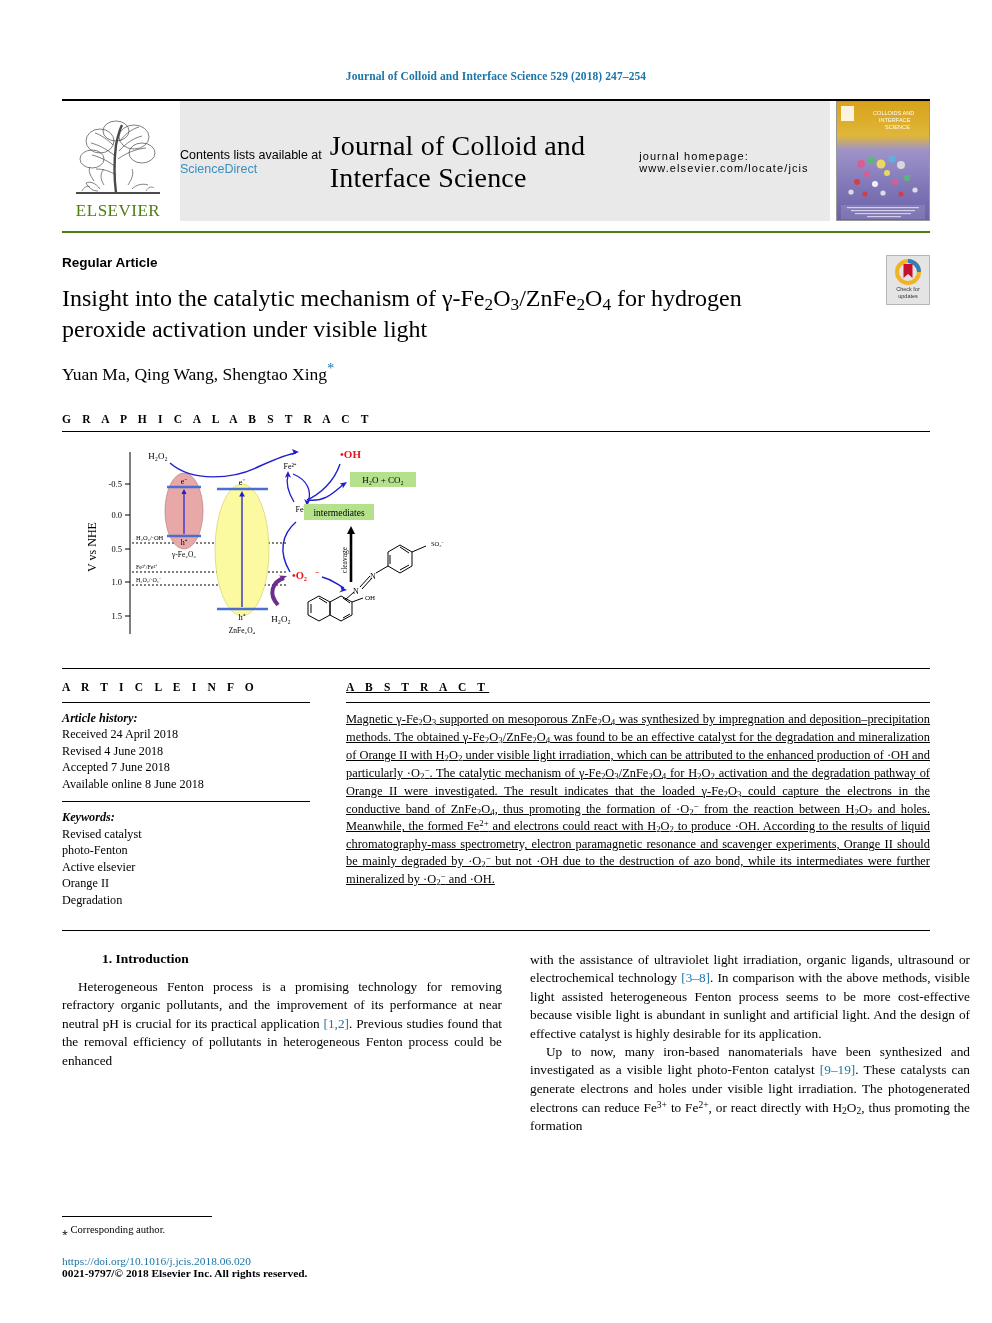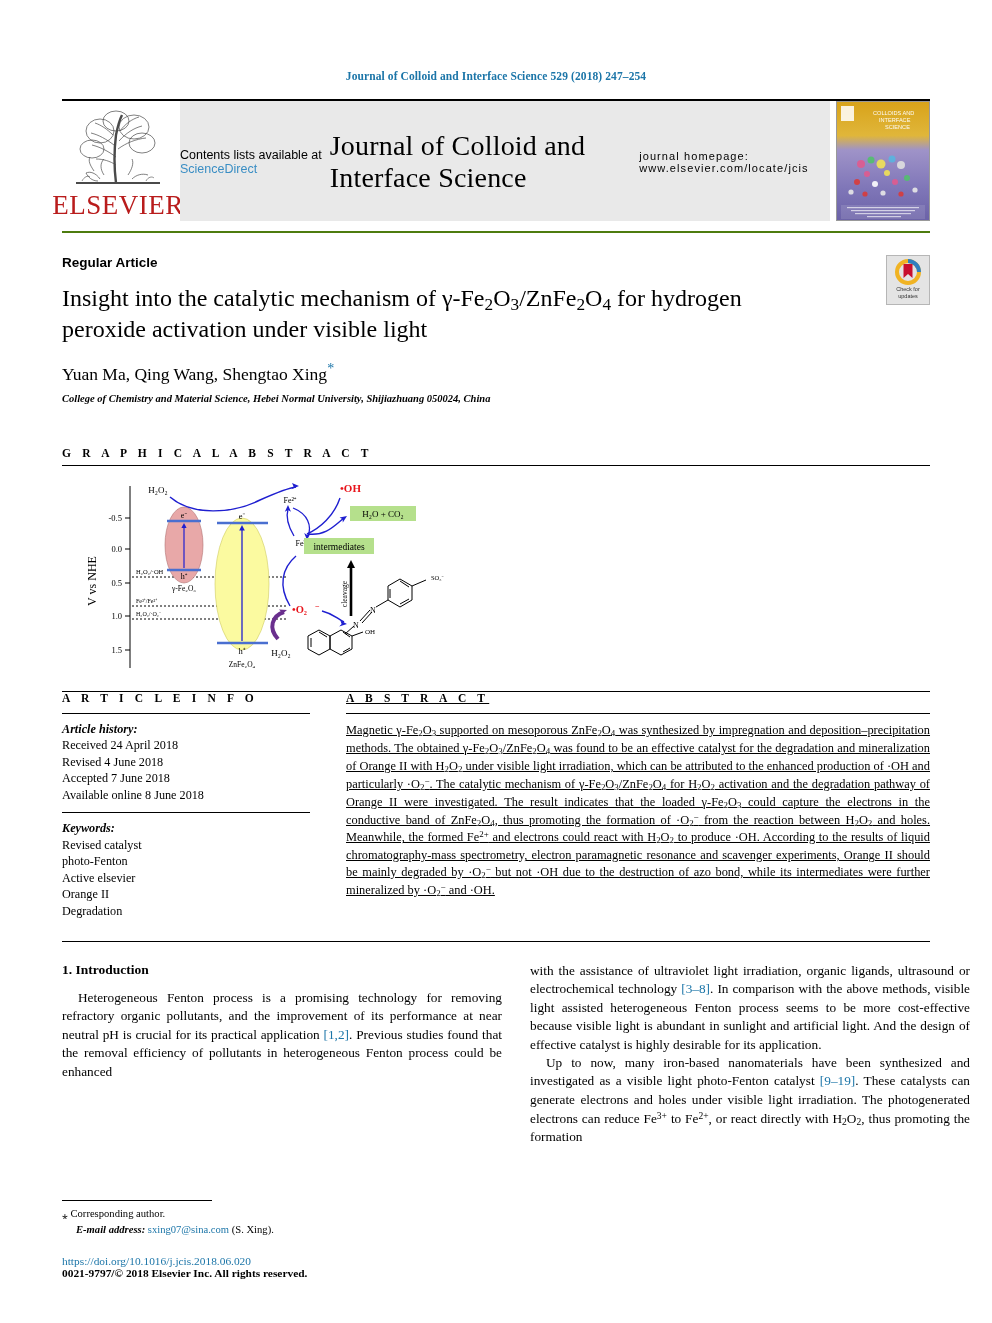--- a/index.html
+++ b/index.html
@@ -43,8 +43,8 @@
   .tree-svg { display:block; }
   .elsevier-word {
     font-family: "Liberation Serif", serif;
-    font-size: 27px;
-    color: #b91c1c;
+    font-size: 17px;
+    color: #4d7c0f;
     letter-spacing: .5px;
     line-height: 1;
     margin-top: 1px;

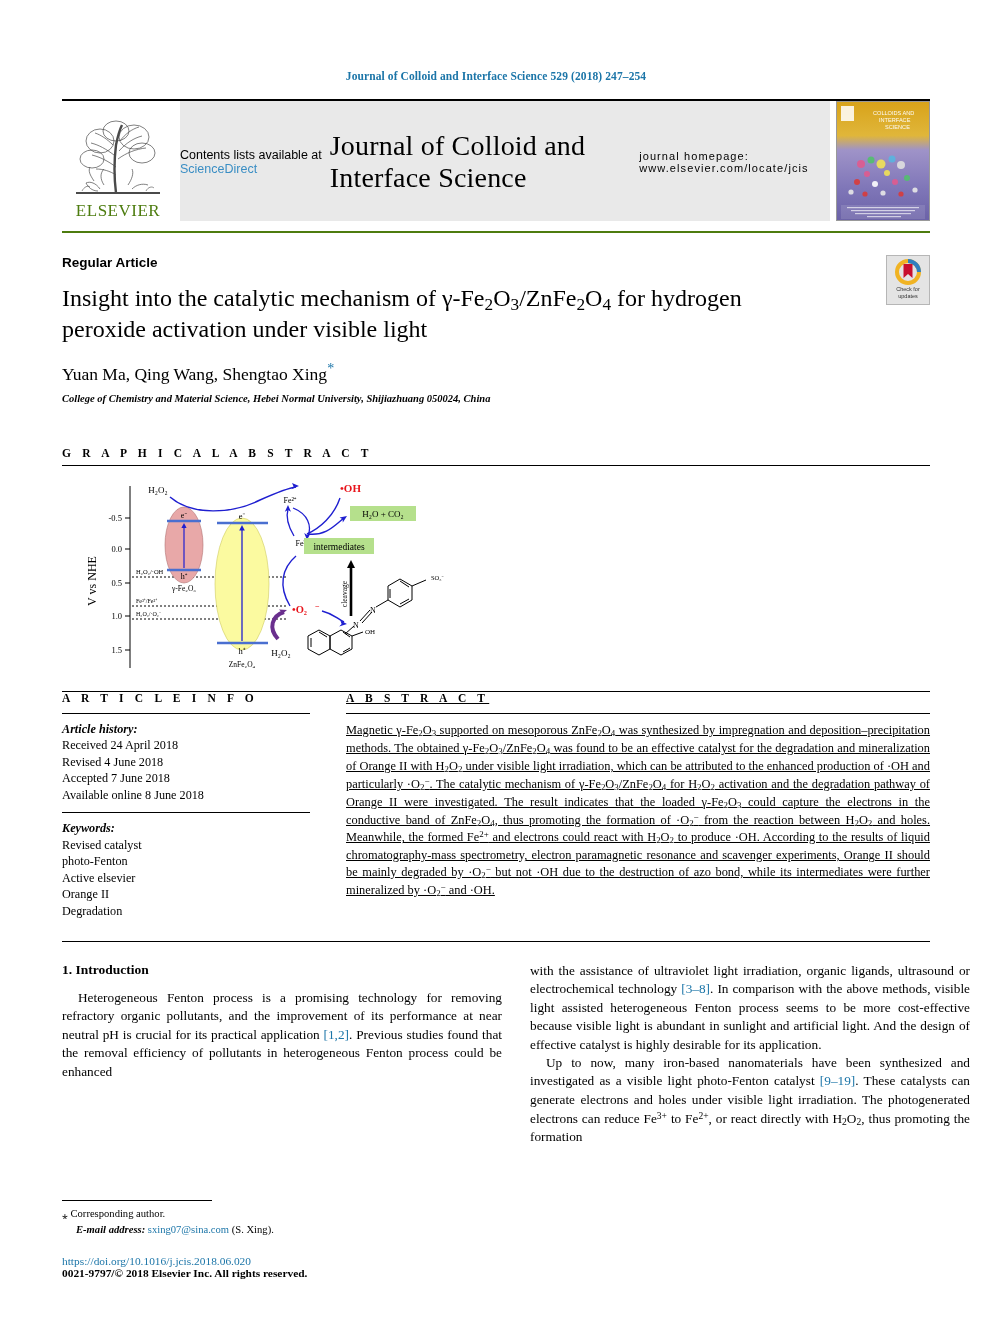--- a/index.html
+++ b/index.html
@@ -284,7 +284,6 @@
 
     <div class="authors"><span>Yuan Ma, Qing Wang, Shengtao Xing</span><span class="star">*</span></div>
 
-    <div class="affil">College of Chemistry and Material Science, Hebei Normal University, Shijiazhuang 050024, China</div>
 
     <div class="crossmark">
       <svg width="26" height="26" viewBox="0 0 26 26">

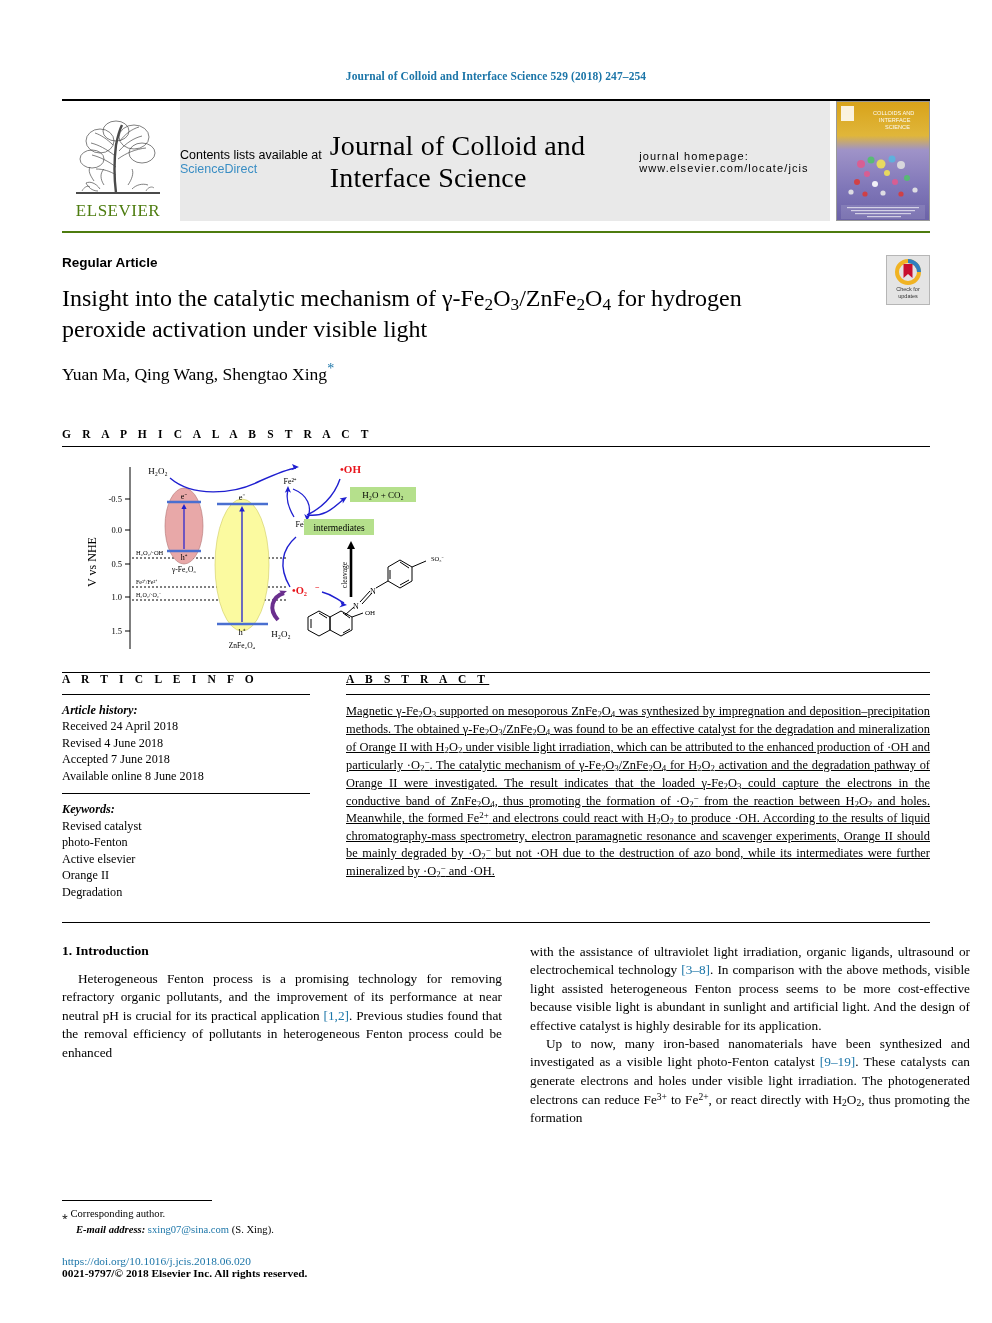--- a/index.html
+++ b/index.html
@@ -120,7 +120,7 @@
     letter-spacing: 4.2px;
   }
 
-  .ga-wrap { margin-top: 43px; }
+  .ga-wrap { margin-top: 28px; }
   .rule-thin { border-top: 1px solid #000; margin-top: 6px; }
 
   .ga-figure { margin: 10px 0 0 20px; position: relative; width: 430px; height: 200px; }

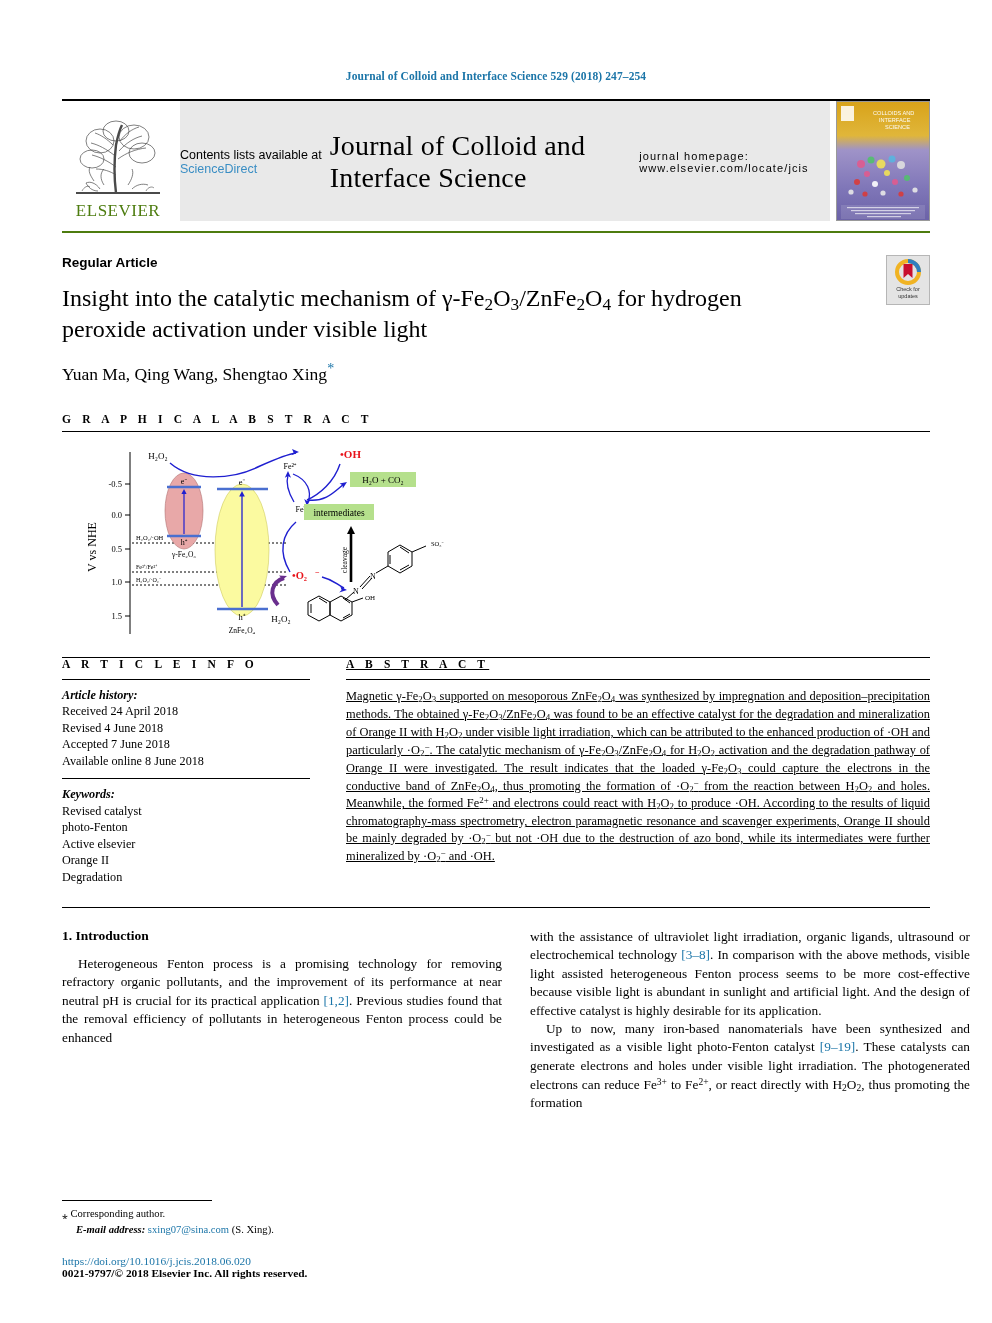--- a/index.html
+++ b/index.html
@@ -127,8 +127,9 @@
 
   
   .info-abs {
-    margin-top: 15px;
+    margin-top: 26px;
     border-top: 1.6px solid #000;
+    padding-top: 12px;
     display: flex;
   }
   .col-info { width: 248px; flex: 0 0 248px; }

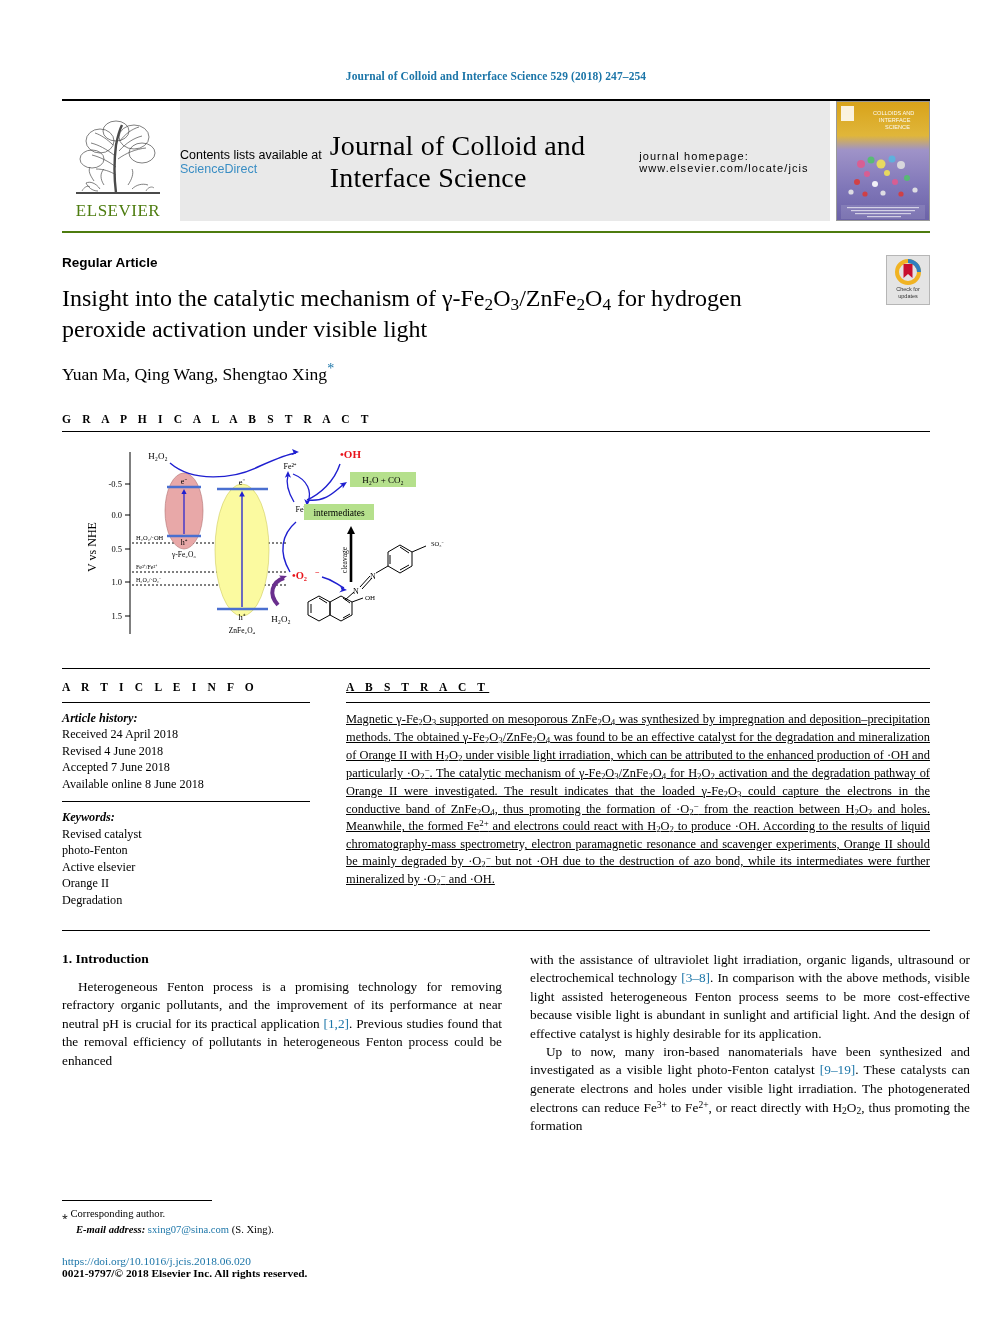--- a/index.html
+++ b/index.html
@@ -155,7 +155,7 @@
     gap: 28px;
   }
   .bcol { width: 440px; flex: 0 0 440px; }
-  .h2 { font-size: 13.5px; font-weight: bold; font-family:"Liberation Serif", serif; }
+  .h2 { font-size: 13.5px; font-weight: bold; font-family:"Liberation Serif", serif;margin-left:40px; }
   .para {
     font-size: 13.3px;
     line-height: 1.38;

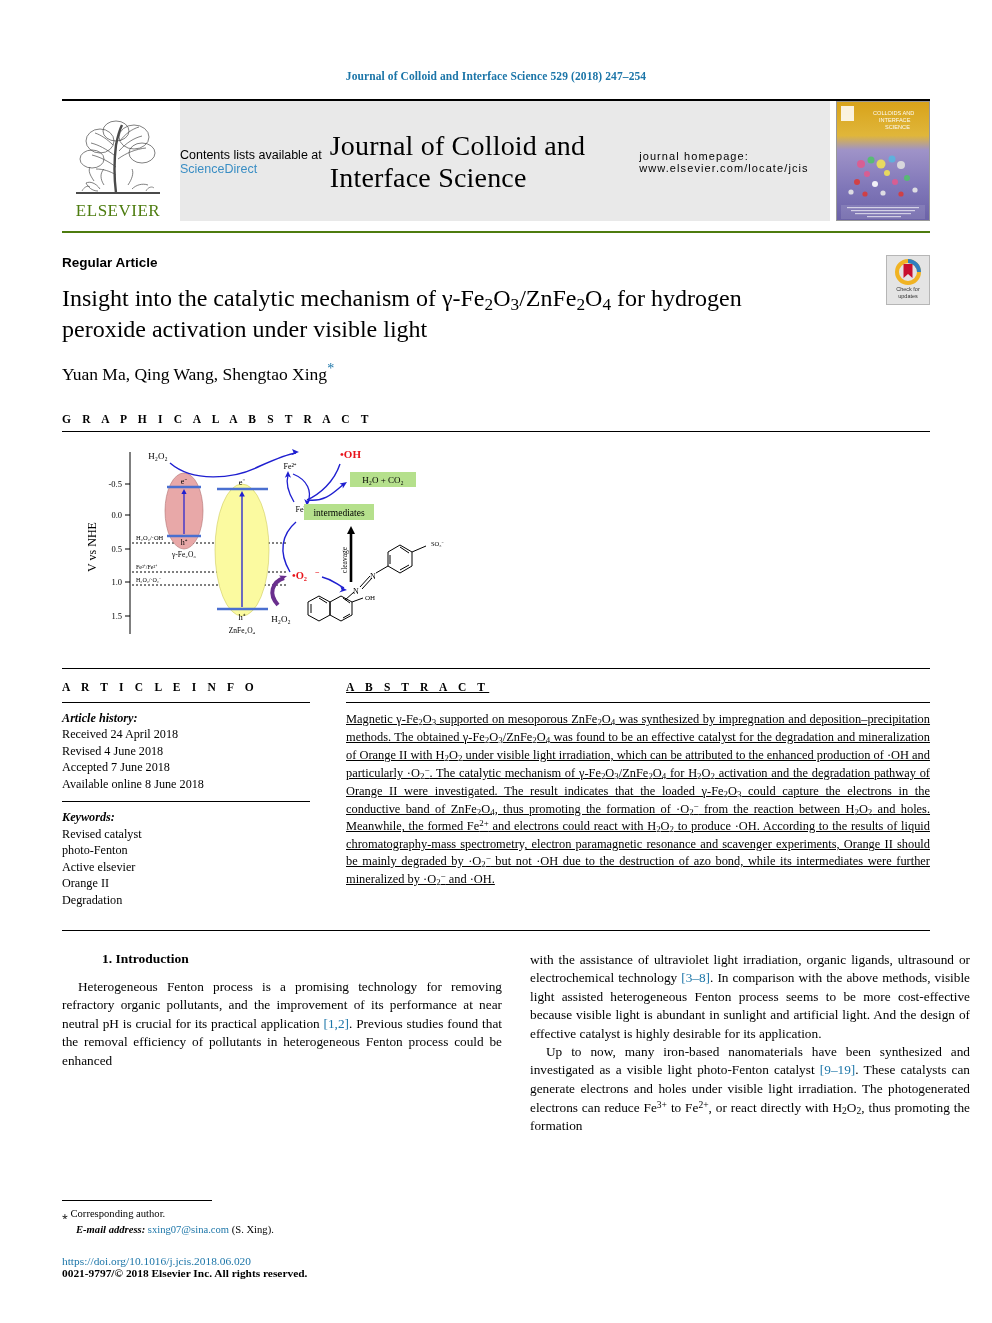--- a/index.html
+++ b/index.html
@@ -470,11 +470,6 @@
       <span>⁎</span>
       <span>Corresponding author.</span>
     </div>
-    <div class="foot-line" style="padding-left:14px">
-      <span class="em">E-mail address:</span>
-      <span class="link">sxing07@sina.com</span>
-      <span>(S. Xing).</span>
-    </div>
     <div class="doi-line link">https://doi.org/10.1016/j.jcis.2018.06.020</div>
     <div class="copy-line">0021-9797/© 2018 Elsevier Inc. All rights reserved.</div>
   </div>

